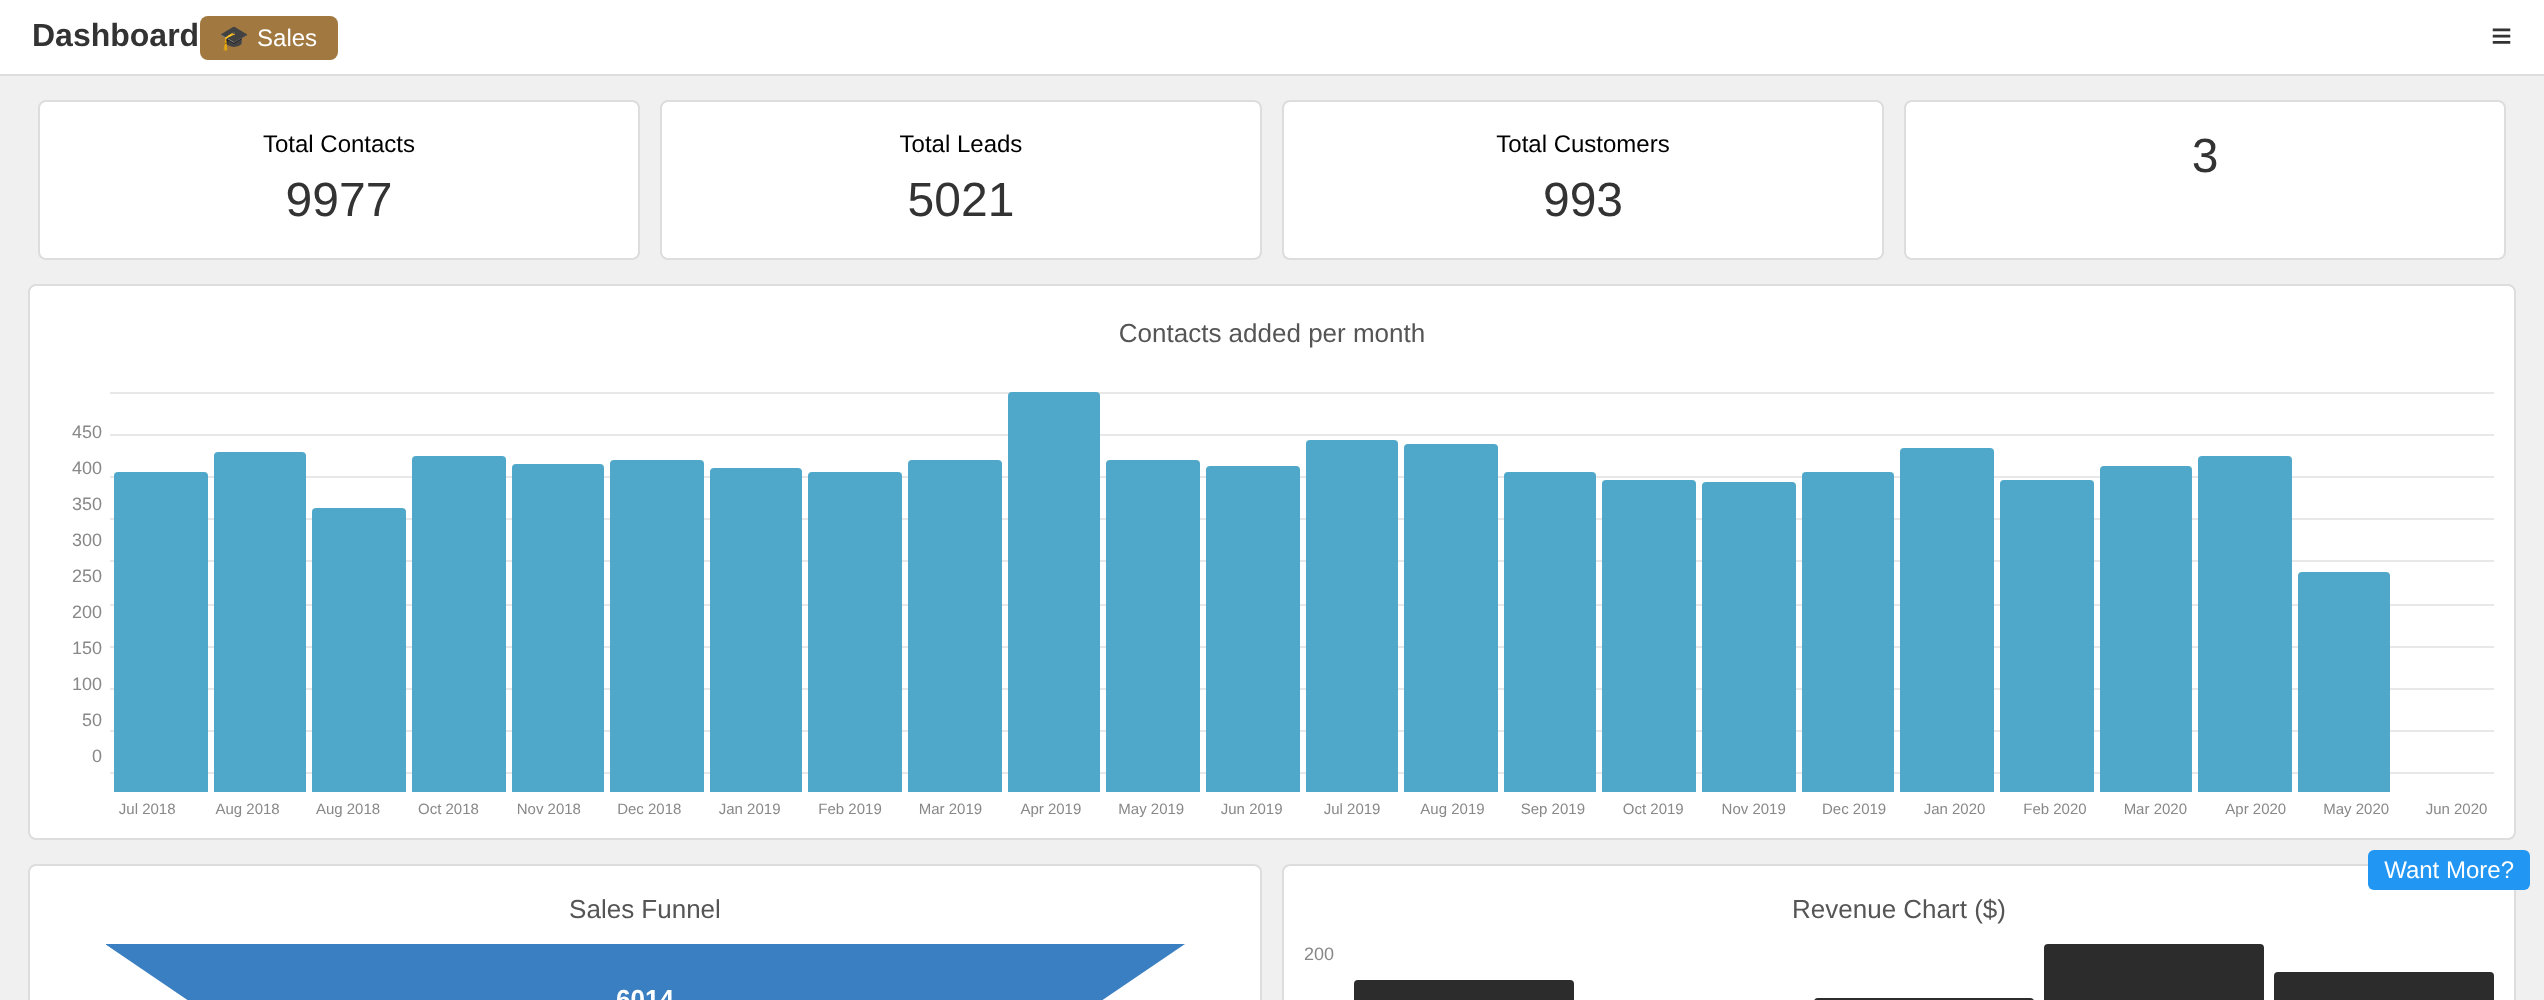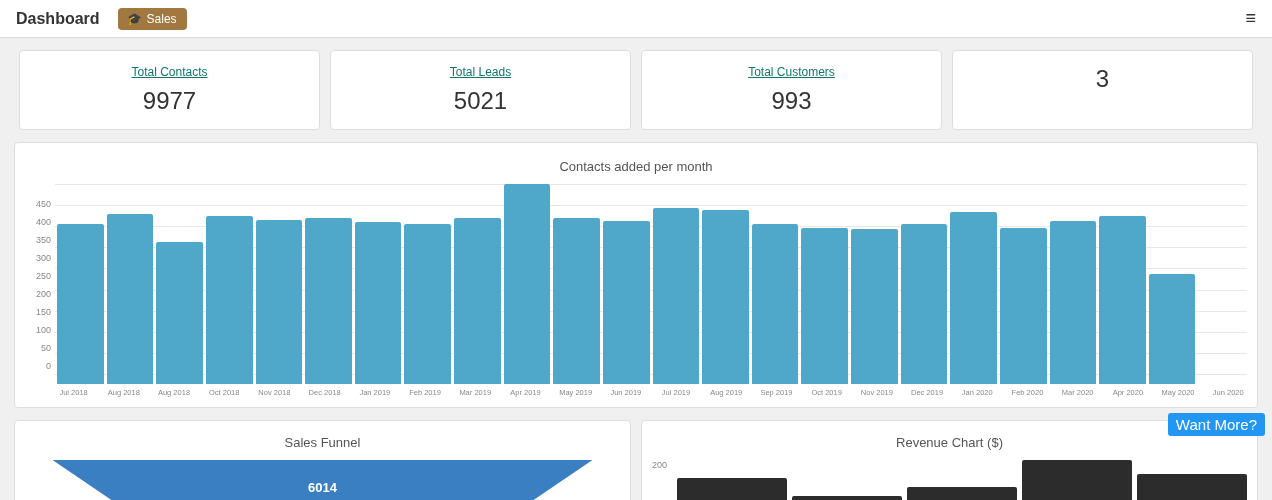--- a/index.html
+++ b/index.html
@@ -11,7 +11,7 @@
       background: #fff; padding: 8px 16px; border-bottom: 1px solid #ddd;
       height: 38px;
     }
-    .header-left { display: flex; align-items: center; gap: 18px; }
+    .header-left { display: flex; align-items: center; gap: 0; }
     .header-title { font-size: 16px; font-weight: bold; color: #333; }
     .learn-btn {
       background: #a07840; color: #fff; border: none; border-radius: 4px;

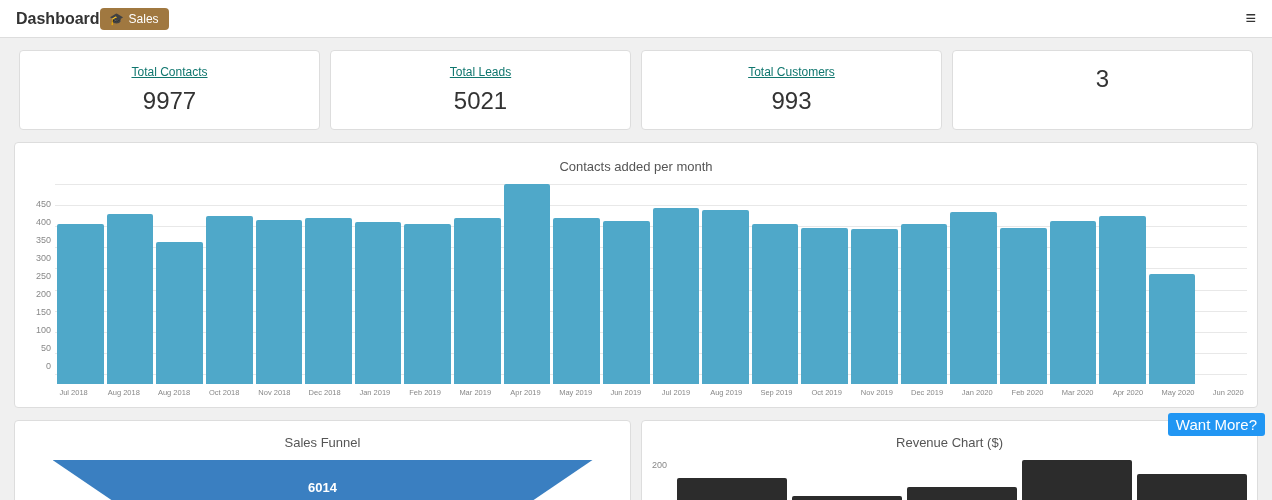--- a/index.html
+++ b/index.html
@@ -27,7 +27,7 @@
       flex: 1; background: #fff; border: 1px solid #ddd; border-radius: 4px;
       margin: 0 5px; padding: 14px 10px; text-align: center;
     }
-    .stat-label { font-size: 12px; color: #0f766e; margin-bottom: 8px; text-decoration: underline; }
+    .stat-label { font-size: 12px; color: #000000; margin-bottom: 8px; }
     .stat-value { font-size: 24px; font-weight: normal; color: #333; }
 
     

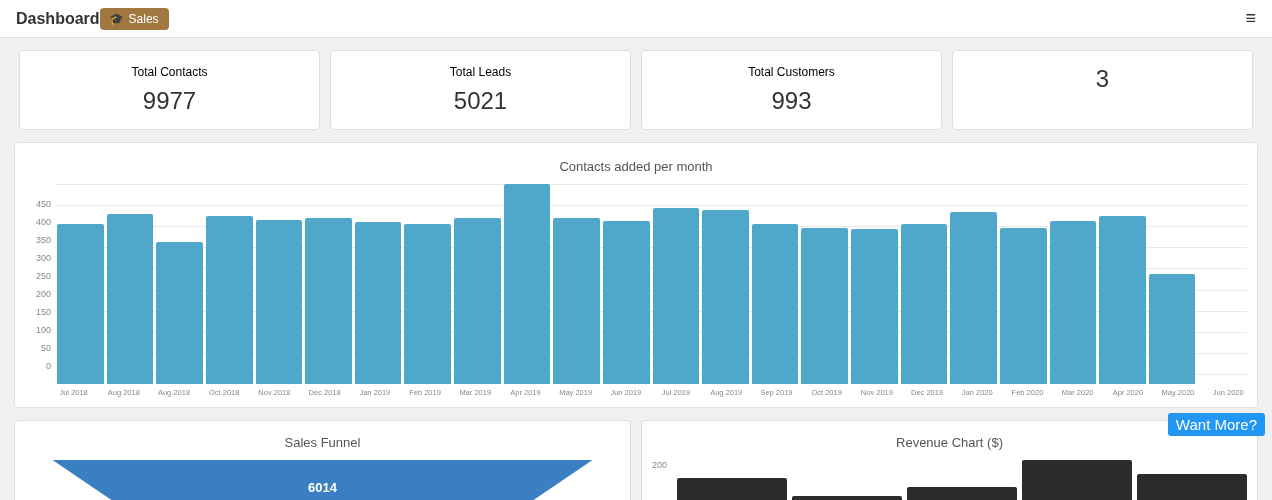--- a/index.html
+++ b/index.html
@@ -35,7 +35,7 @@
       margin: 0 14px 12px; background: #fff; border: 1px solid #ddd; border-radius: 4px;
       padding: 16px 10px 10px;
     }
-    .chart-title { text-align: center; font-size: 13px; color: #555; margin-bottom: 10px; }
+    .chart-title { text-align: center; font-size: 13px; color: #555; margin-bottom: 22px; }
 
     
     .bar-chart-container { display: flex; align-items: flex-end; position: relative; }

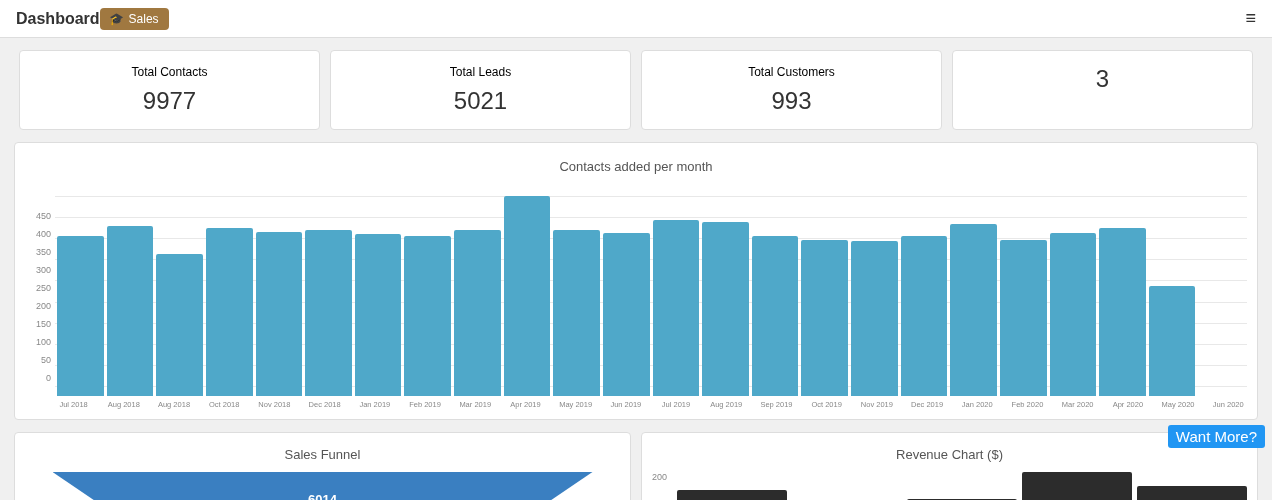--- a/index.html
+++ b/index.html
@@ -69,7 +69,7 @@
     .want-more-btn {
       position: absolute; top: -8px; right: -8px;
       background: #2196F3; color: #fff; border: none; border-radius: 3px;
-      padding: 3px 8px; font-size: 15px; cursor: pointer;
+      padding: 3px 8px; font-size: 12px; cursor: pointer;
     }
     .revenue-chart-area { height: 90px; position: relative; margin-top: 10px; }
     .rev-y-axis { position: absolute; left: 0; top: 0; bottom: 0; display: flex; flex-direction: column; justify-content: space-between; }

